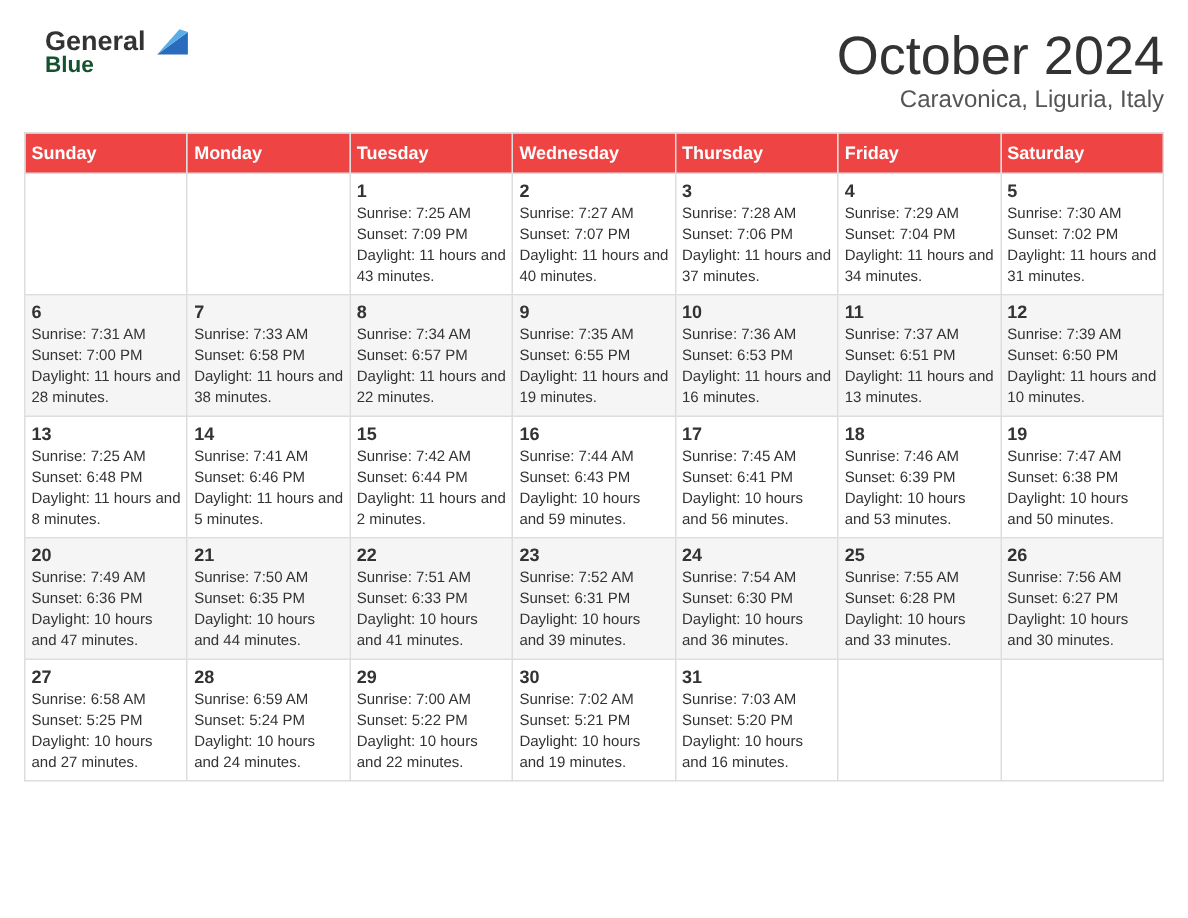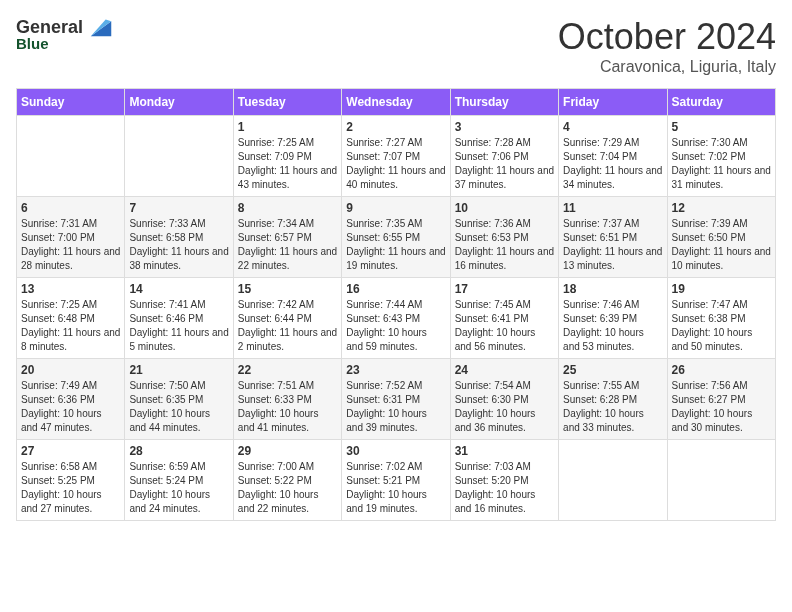--- a/index.html
+++ b/index.html
@@ -15,6 +15,7 @@
       justify-content: space-between;
       align-items: flex-start;
       margin-bottom: 12px;
+      margin-left: 14px;
     }
     .logo {
       display: flex;

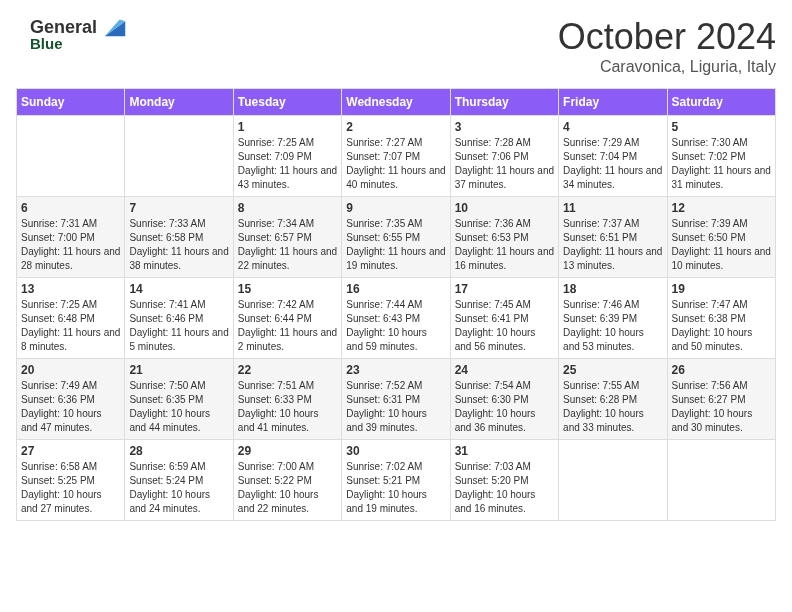--- a/index.html
+++ b/index.html
@@ -49,7 +49,7 @@
       border-collapse: collapse;
     }
     th {
-      background-color: #8b5cf6;
+      background-color: #ef4444;
       color: #fff;
       font-size: 12px;
       font-weight: bold;

